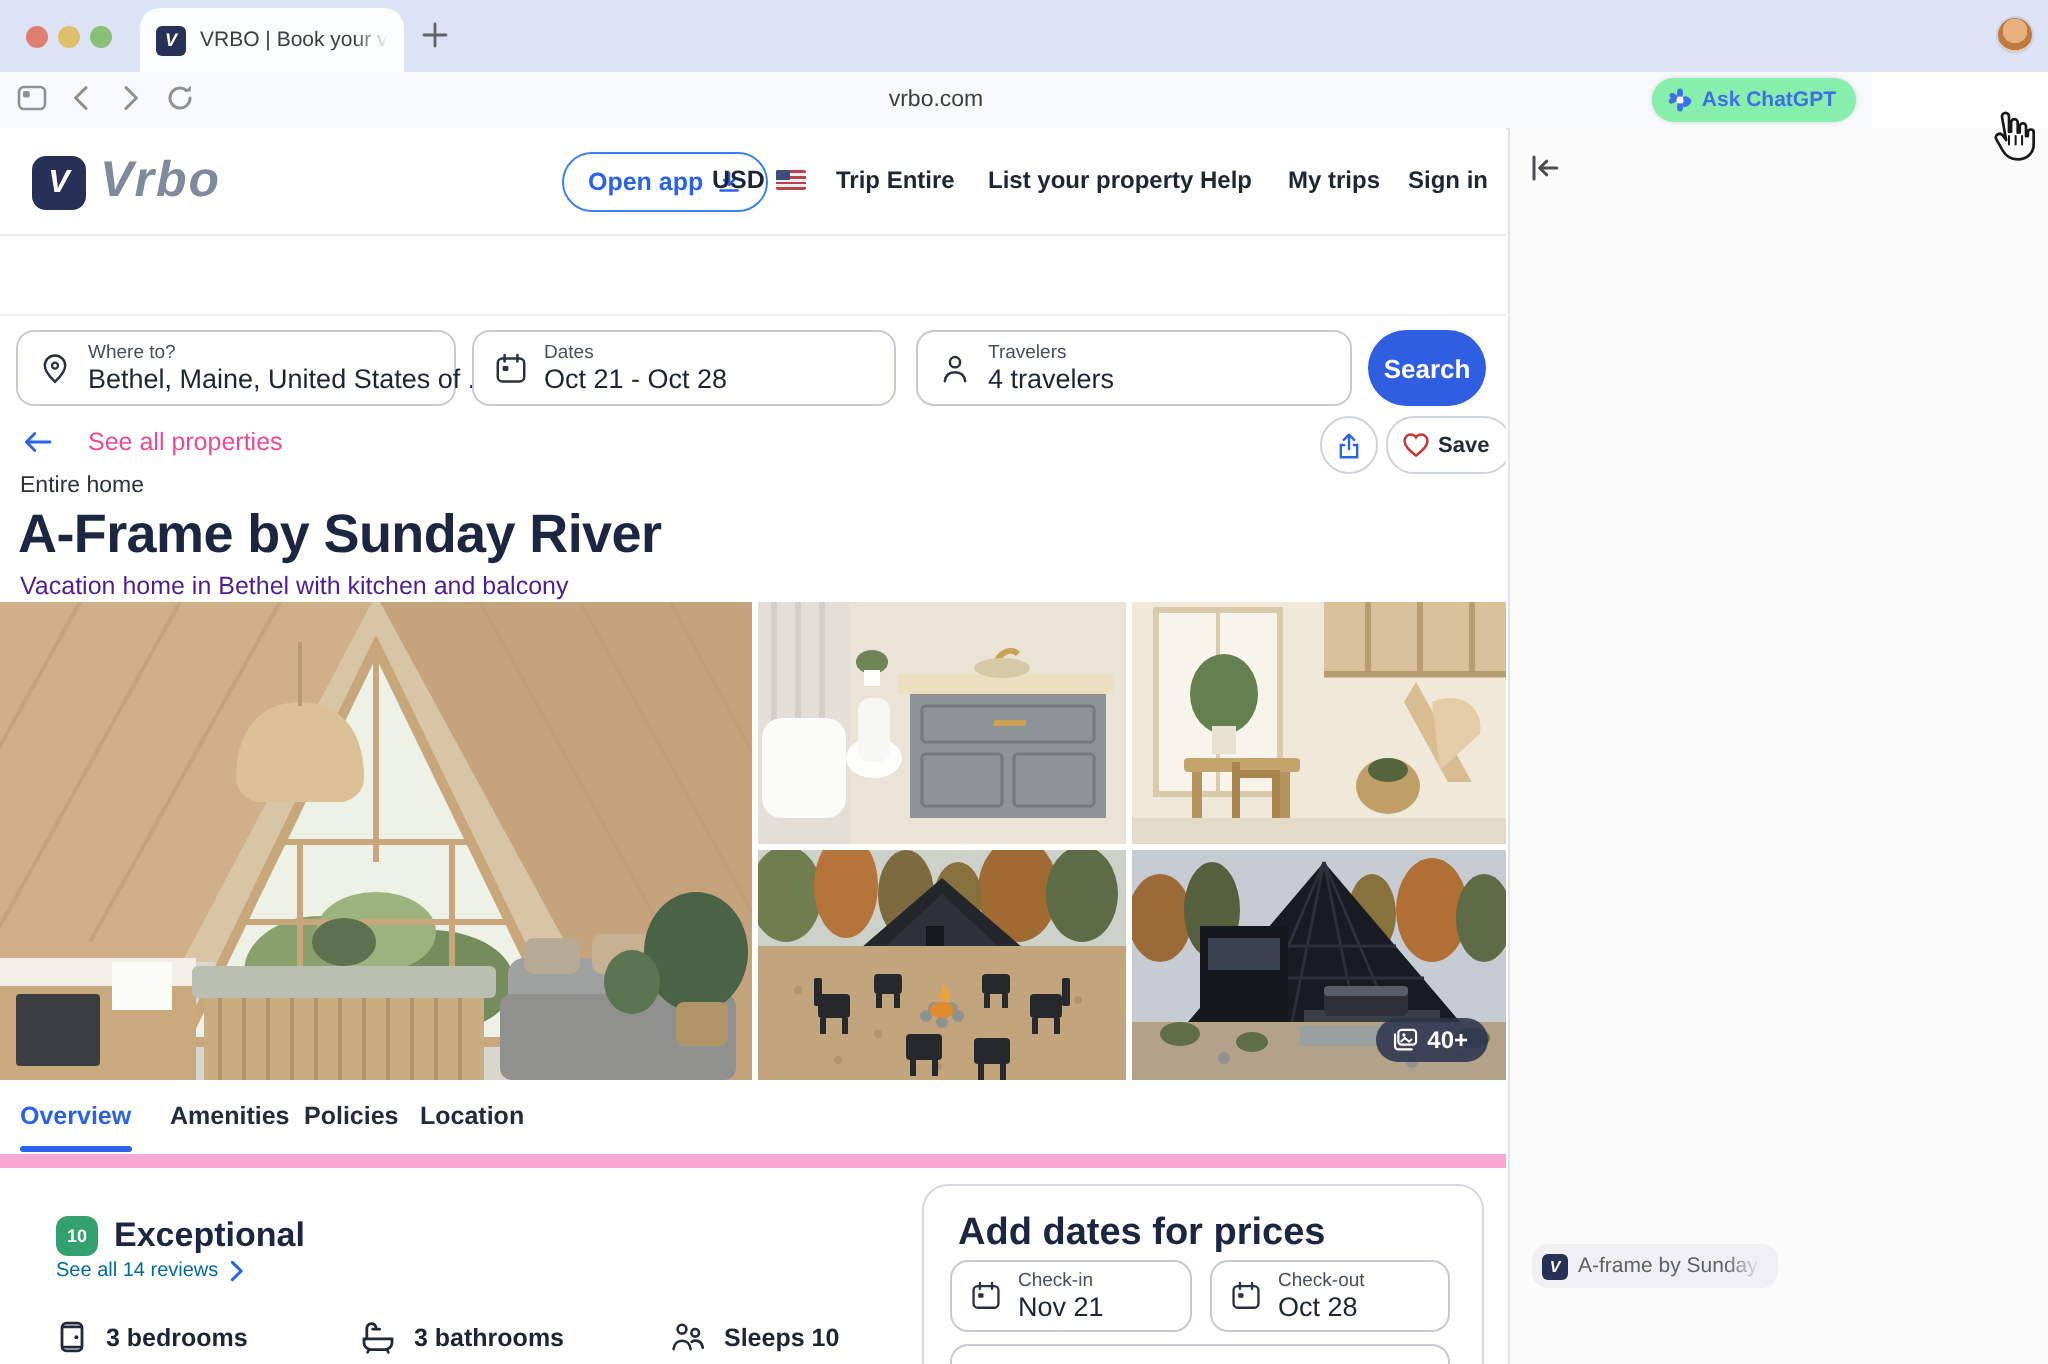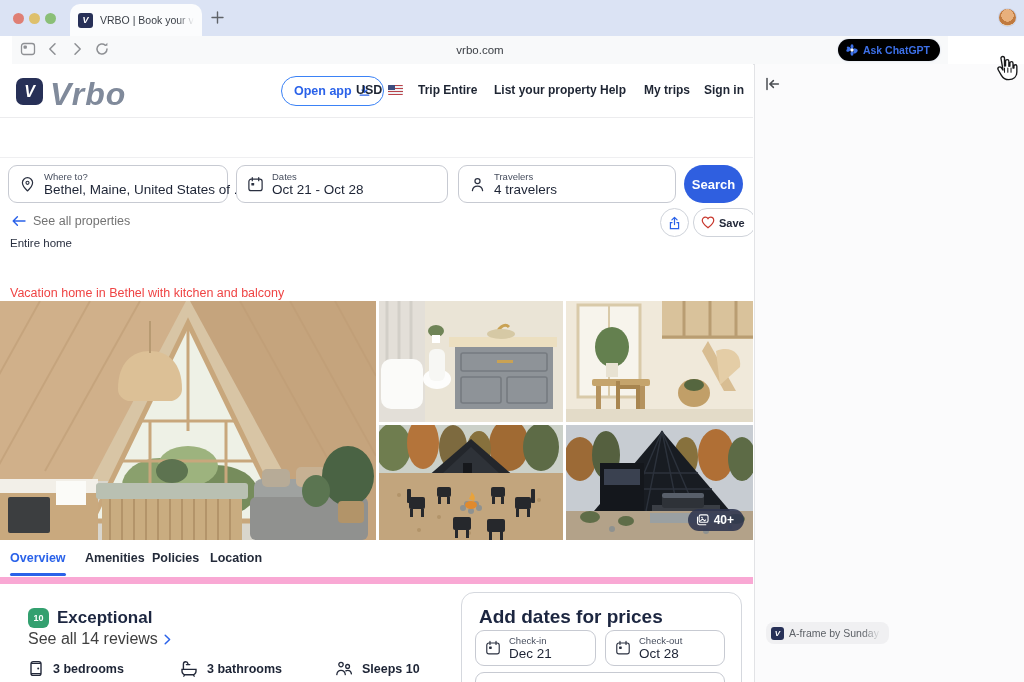--- a/index.html
+++ b/index.html
@@ -21,7 +21,7 @@
   .newtab{position:absolute;left:210px;top:10px;color:#5f6368;}
   .avatar{position:absolute;right:8px;top:9px;width:17px;height:17px;border-radius:50%;
           background:radial-gradient(circle at 50% 38%,#e8b07c 0 45%,#c07a3f 46% 70%,#e7c9a1 71%);box-shadow:0 0 0 1px #c9d3e8;}
-  .toolbar{position:absolute;left:12px;top:36px;width:936px;height:28px;background:#f8f9fa;border-bottom:1px solid #e3e4e7;}
+  .toolbar{position:absolute;left:0;top:36px;width:936px;height:28px;background:#f8f9fa;border-bottom:1px solid #e3e4e7;}
   .tool-ico{position:absolute;top:5px;color:#8e9094;}
   .urlbox{position:absolute;left:0;right:0;top:0;height:28px;display:flex;align-items:center;justify-content:center;
           font-size:11.5px;color:#3c4046;}

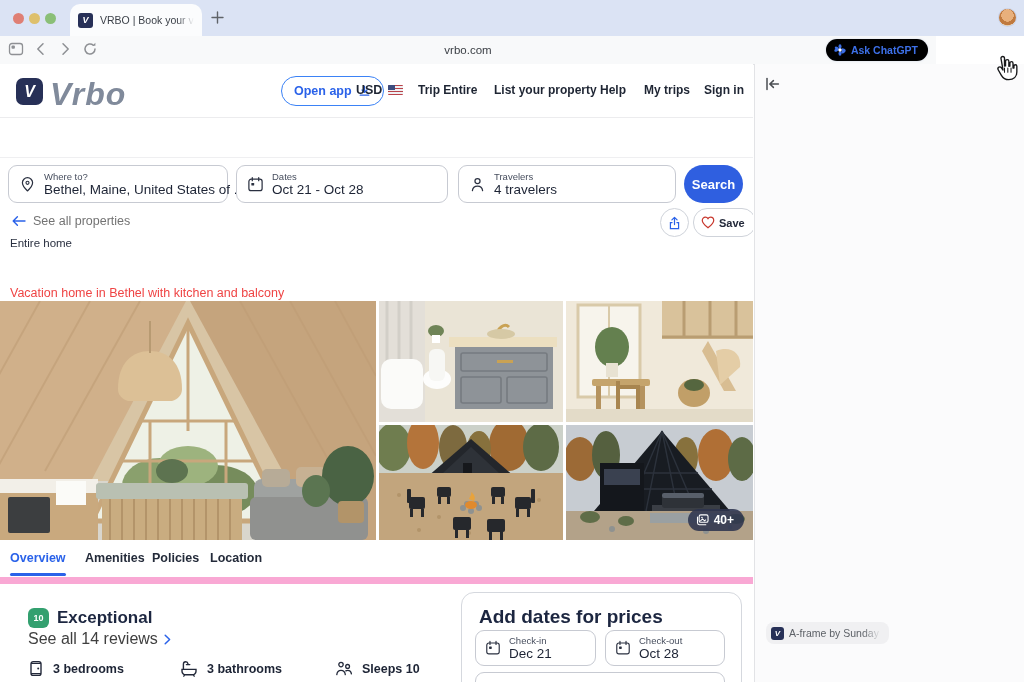--- a/index.html
+++ b/index.html
@@ -25,7 +25,7 @@
   .tool-ico{position:absolute;top:5px;color:#8e9094;}
   .urlbox{position:absolute;left:0;right:0;top:0;height:28px;display:flex;align-items:center;justify-content:center;
           font-size:11.5px;color:#3c4046;}
-  .askgpt{position:absolute;right:8px;top:3px;height:22px;padding:0 10px 0 8px;border-radius:12px;background:#000000;
+  .askgpt{position:absolute;right:8px;top:3px;height:22px;padding:0 10px 0 8px;border-radius:12px;background:#86efac;
           display:flex;align-items:center;gap:5px;font-size:10.5px;font-weight:700;color:#3d70e8;box-shadow:0 0 2px rgba(120,140,190,.35);text-align:center;}
 
   

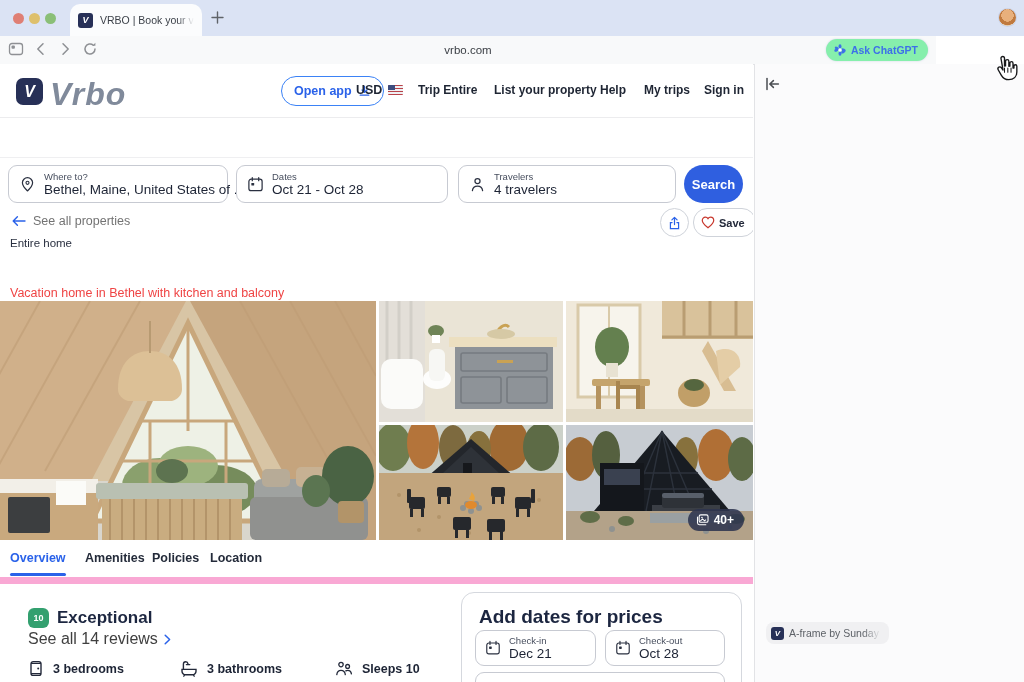--- a/index.html
+++ b/index.html
@@ -35,7 +35,7 @@
   
   .vlogo{position:absolute;left:16px;top:14px;width:27px;height:27px;border-radius:7px;background:#273057;color:#fff;
          display:flex;align-items:center;justify-content:center;font-weight:bold;font-style:italic;font-size:16px;}
-  .brand{position:absolute;left:50px;top:12px;font-size:32px;font-weight:700;font-style:italic;color:#808a9b;letter-spacing:1px;}
+  .brand{position:absolute;left:50px;top:12px;font-size:25px;font-weight:700;font-style:italic;color:#808a9b;letter-spacing:1px;}
   .openapp{position:absolute;left:281px;top:12px;height:28px;padding:0 12px;border:1px solid #3b82f6;border-radius:15px;
            background:#fff;display:flex;align-items:center;gap:6px;font-size:12.5px;font-weight:700;color:#2a62e9;}
   .currency{position:absolute;left:356px;top:19px;display:flex;align-items:center;gap:6px;font-size:12.5px;font-weight:700;color:#1e2533;}

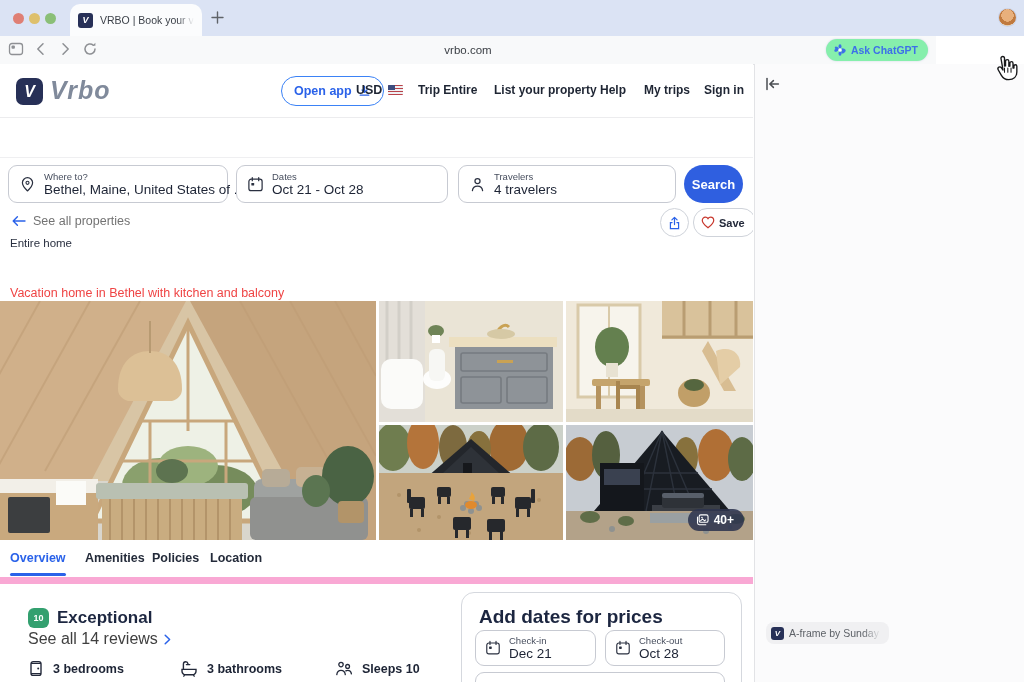--- a/index.html
+++ b/index.html
@@ -53,7 +53,7 @@
   .field .ficon{color:#2a3040;flex:0 0 auto;display:flex;}
   .searchbtn{position:absolute;left:684px;top:101px;width:59px;height:38px;border-radius:19px;background:#2f5fe0;
              color:#fff;font-size:13px;font-weight:700;display:flex;align-items:center;justify-content:center;}
-  .backlink{position:absolute;left:12px;top:150px;display:flex;align-items:center;gap:7px;color:#737373;font-size:12.5px;}
+  .backlink{position:absolute;left:12px;top:150px;display:flex;align-items:center;gap:18px;color:#ec4899;font-size:12.5px;}
   .sharebtn{position:absolute;left:660px;top:144px;width:27px;height:27px;border-radius:50%;border:1px solid #cfd3da;
             display:flex;align-items:center;justify-content:center;background:#fff;}
   .savebtn{position:absolute;left:693px;top:144px;height:27px;padding:0 10px 0 7px;border-radius:14px;border:1px solid #cfd3da;

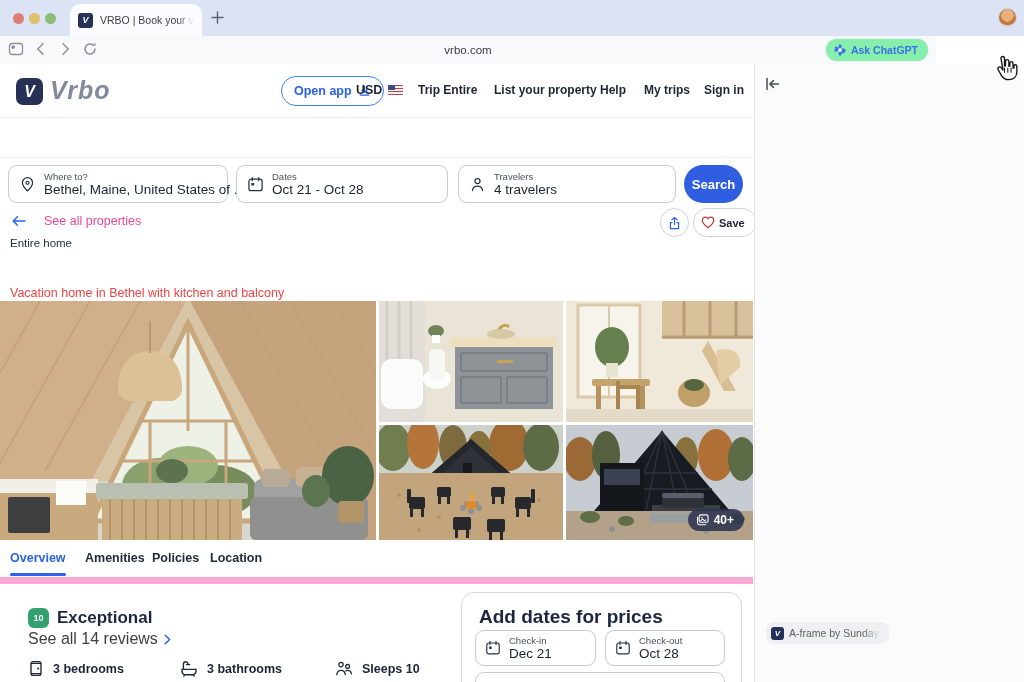--- a/index.html
+++ b/index.html
@@ -262,6 +262,7 @@
     </div>
 
     <div class="ptype">Entire home</div>
+    <div class="ptitle">A-Frame by Sunday River</div>
     <div class="psub">Vacation home in Bethel with kitchen and balcony</div>
 
     <div class="gallery">

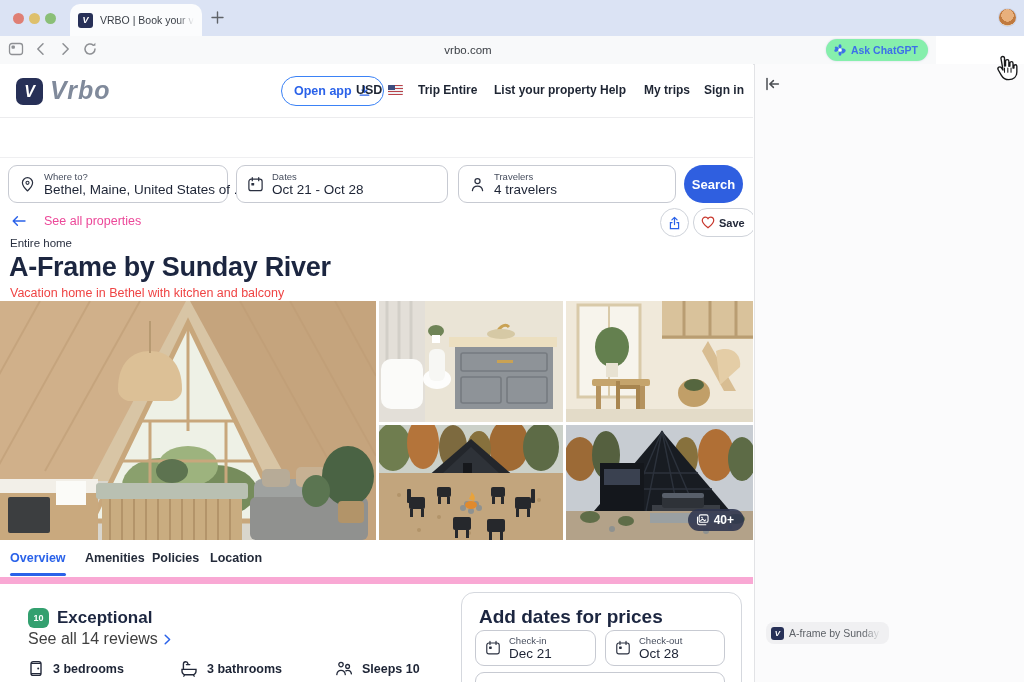--- a/index.html
+++ b/index.html
@@ -62,7 +62,7 @@
   
   .ptype{position:absolute;left:10px;top:173px;font-size:11.5px;color:#2a3040;}
   .ptitle{position:absolute;left:9px;top:188px;font-size:27px;font-weight:700;color:#1c2640;letter-spacing:-.3px;}
-  .psub{position:absolute;left:10px;top:222px;font-size:12.5px;color:#ef4444;}
+  .psub{position:absolute;left:10px;top:222px;font-size:12.5px;color:#4c1d95;}
 
   
   .gallery{position:absolute;left:0;top:237px;width:753px;height:239px;}

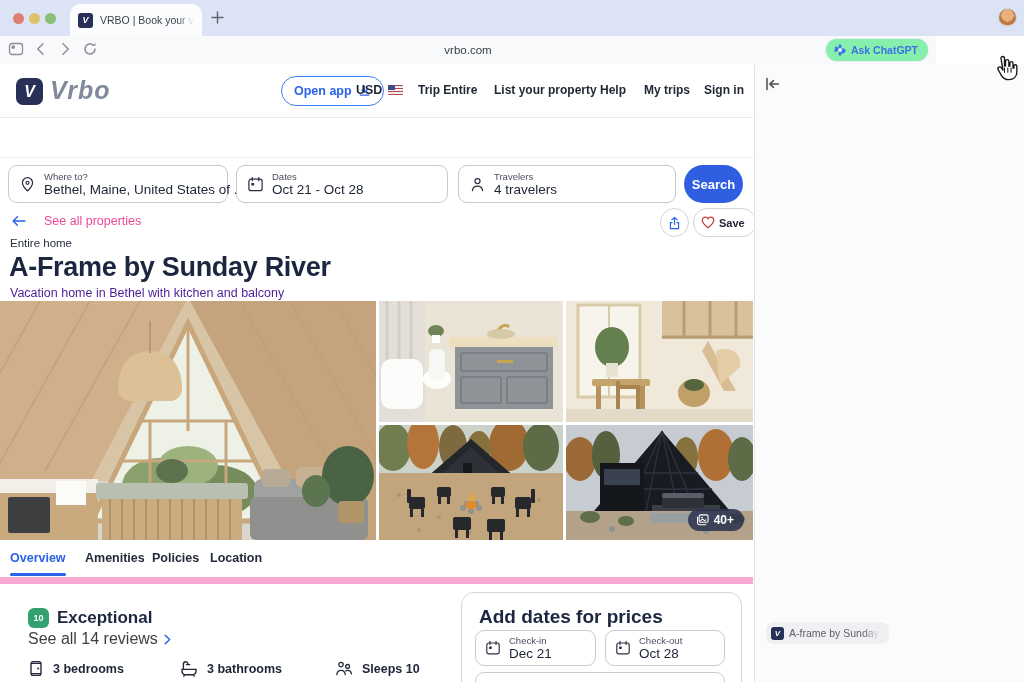--- a/index.html
+++ b/index.html
@@ -81,7 +81,7 @@
   .scorebadge{position:absolute;left:28px;top:544px;width:21px;height:20px;border-radius:6px;background:#33a06f;
               color:#fff;font-size:9px;font-weight:700;display:flex;align-items:center;justify-content:center;}
   .scoretext{position:absolute;left:57px;top:544px;font-size:17px;font-weight:800;color:#1c2640;}
-  .reviewlink{position:absolute;left:28px;top:566px;display:flex;align-items:center;gap:6px;color:#404040;font-size:16px;}
+  .reviewlink{position:absolute;left:28px;top:566px;display:flex;align-items:center;gap:6px;color:#0369a1;font-size:10px;}
   .fact{position:absolute;top:596px;display:flex;align-items:center;gap:9px;font-size:12.5px;font-weight:600;color:#1d2435;}
   .fact .ficon{color:#23293a;display:flex;}
 

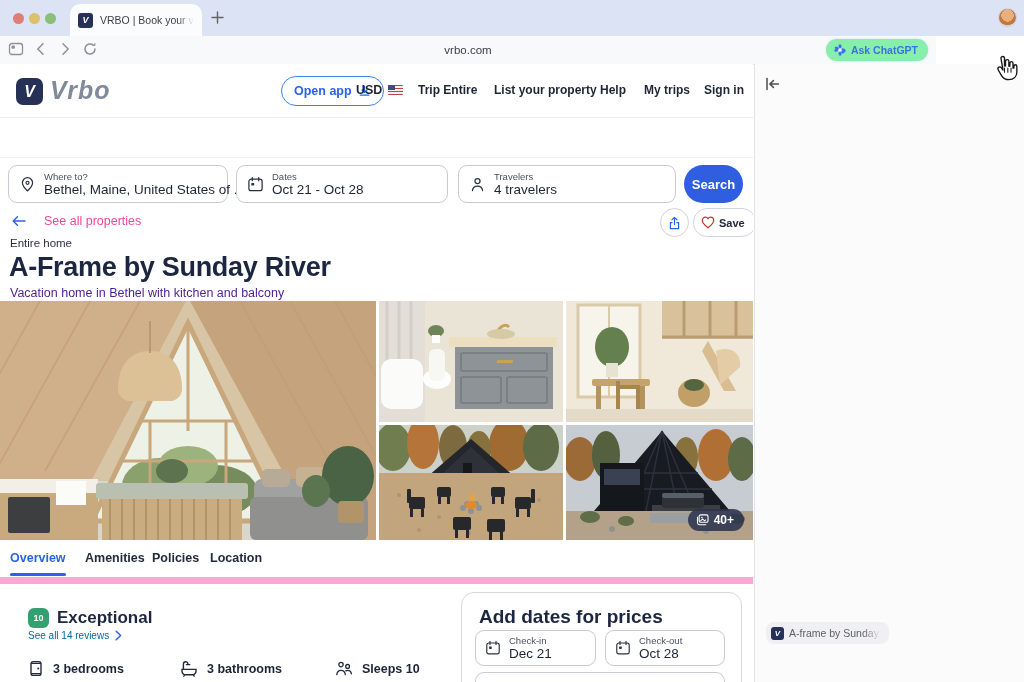--- a/index.html
+++ b/index.html
@@ -548,7 +548,7 @@
         </span>
         <span>
             <span class="lab" style="display:block">Check-in</span>
-        <span class="val" style="display:block">Dec 21</span>
+        <span class="val" style="display:block">Nov 21</span>
           </span>
       </div>
       <div class="bkfield" style="left:143px;width:120px">

